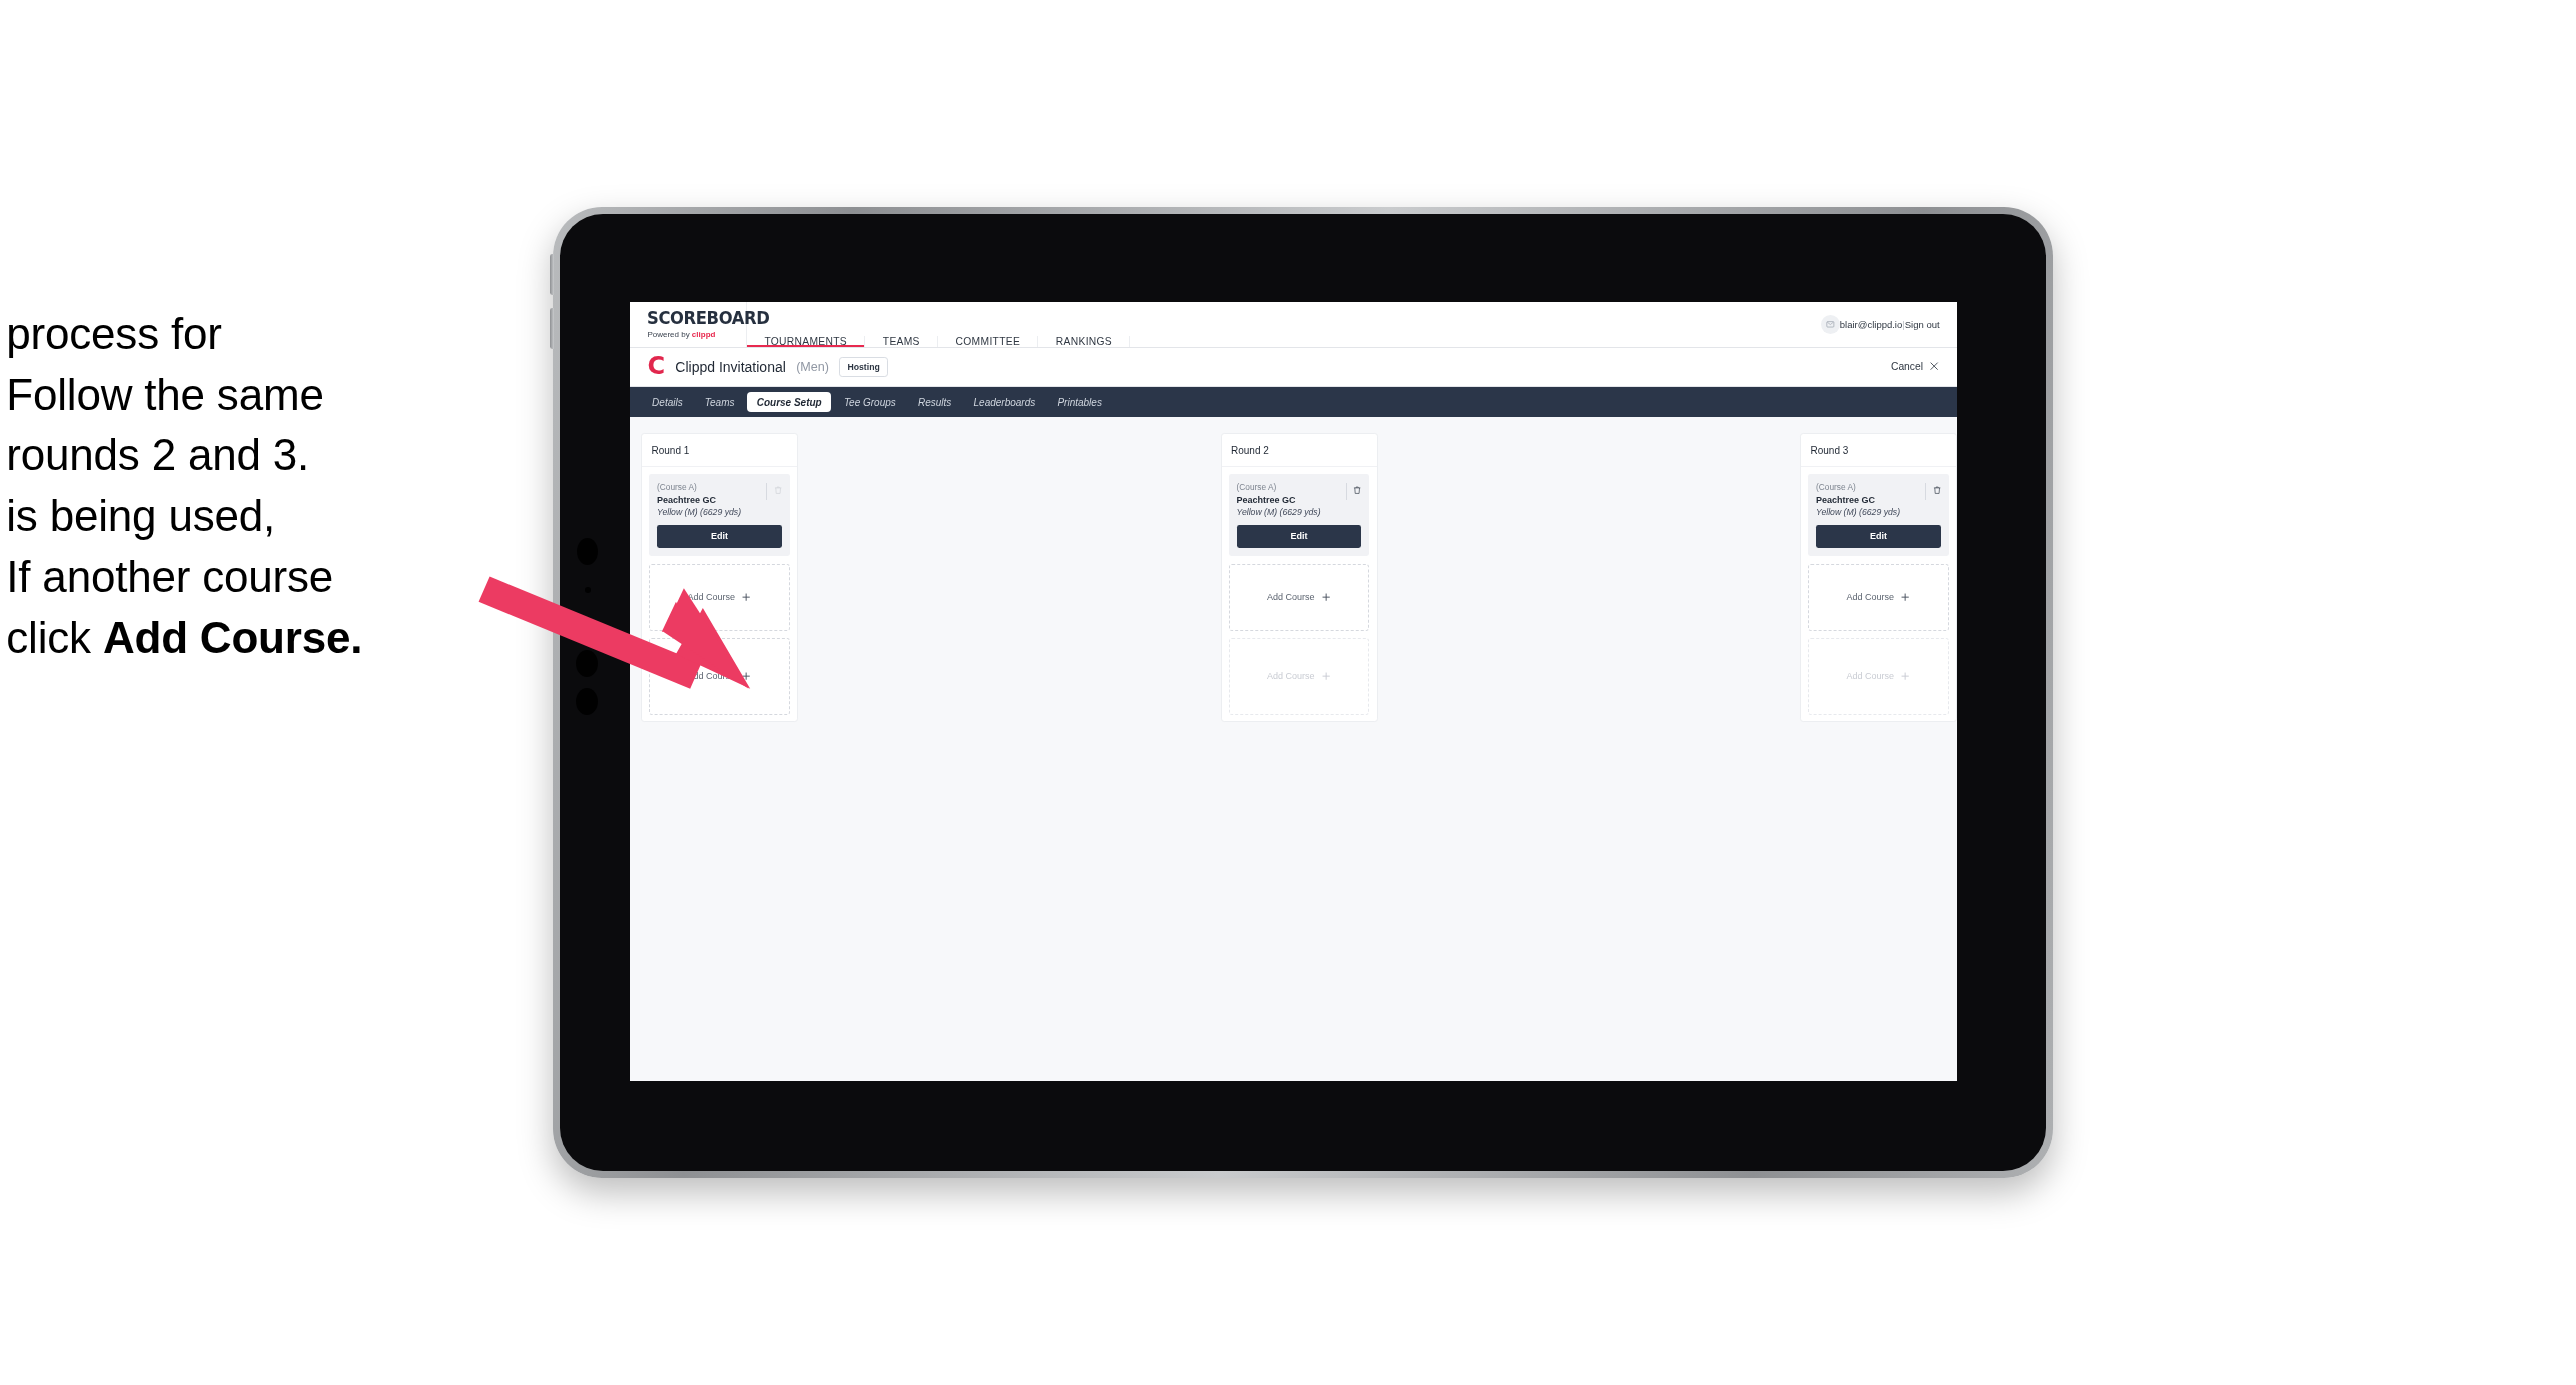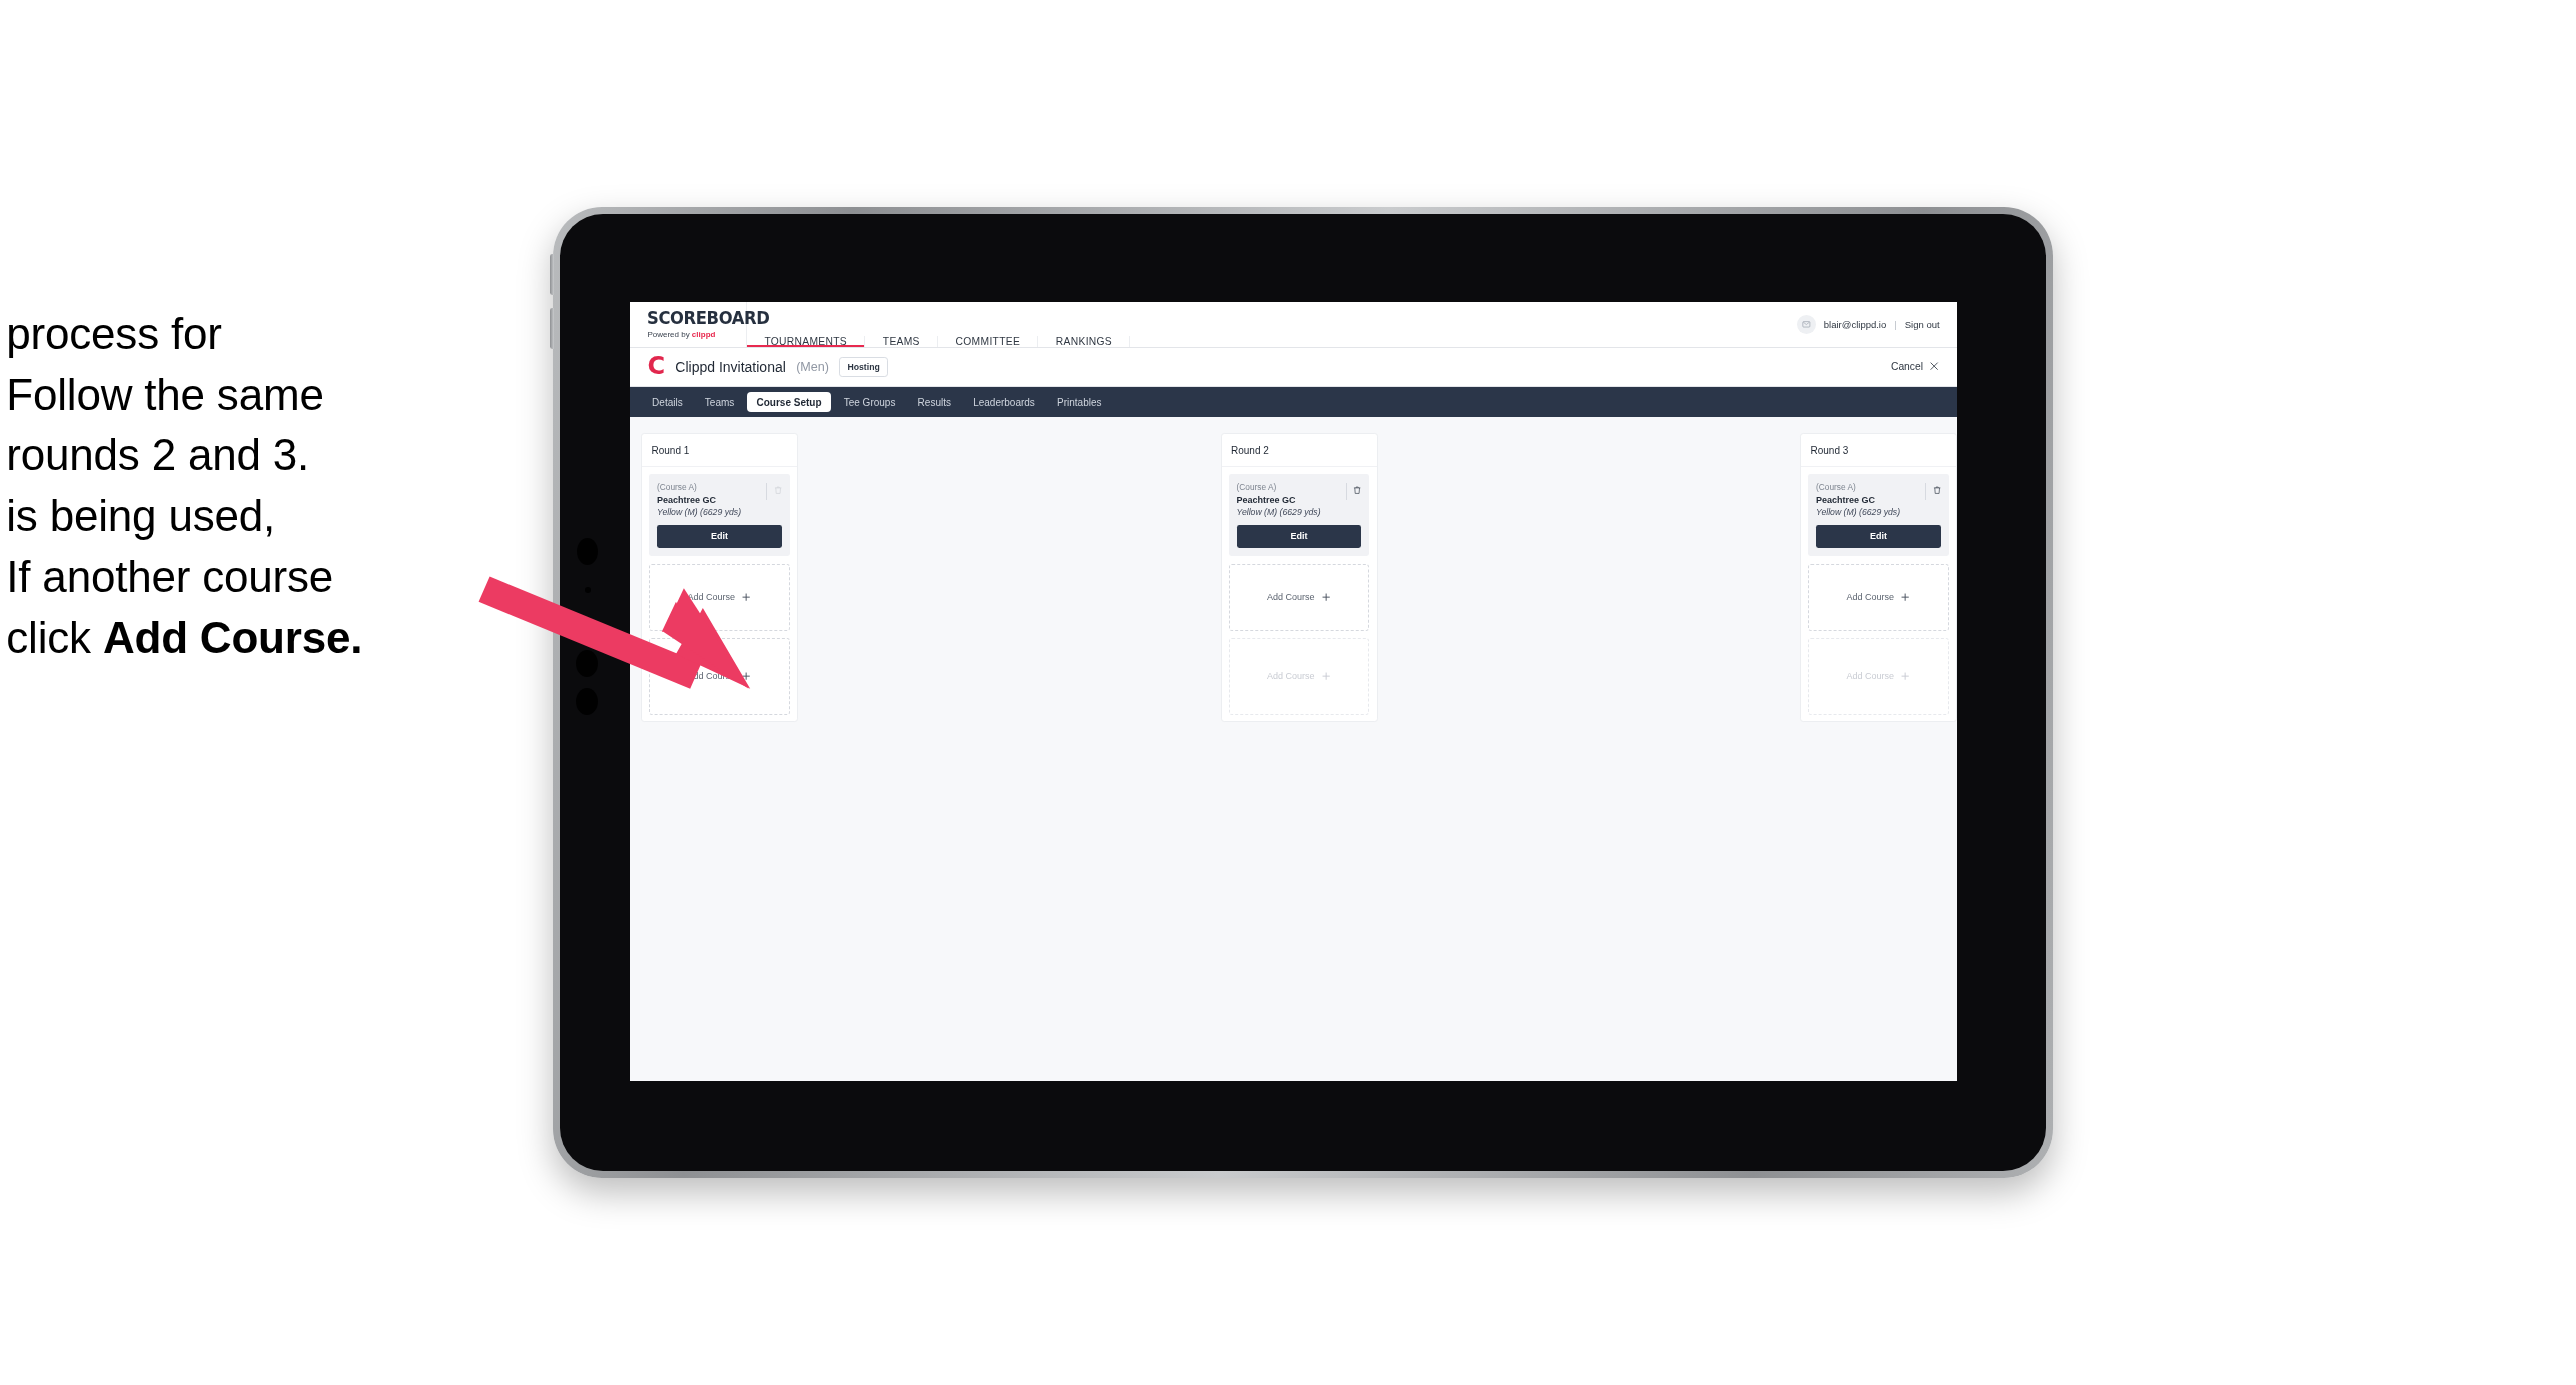--- a/index.html
+++ b/index.html
@@ -142,7 +142,6 @@
     margin-left: auto;
     display: flex; align-items: center;
     padding-right: 17.4px;
-    gap: 8px;
     font-size: 9.5px;
     color: #2f3742;
   }

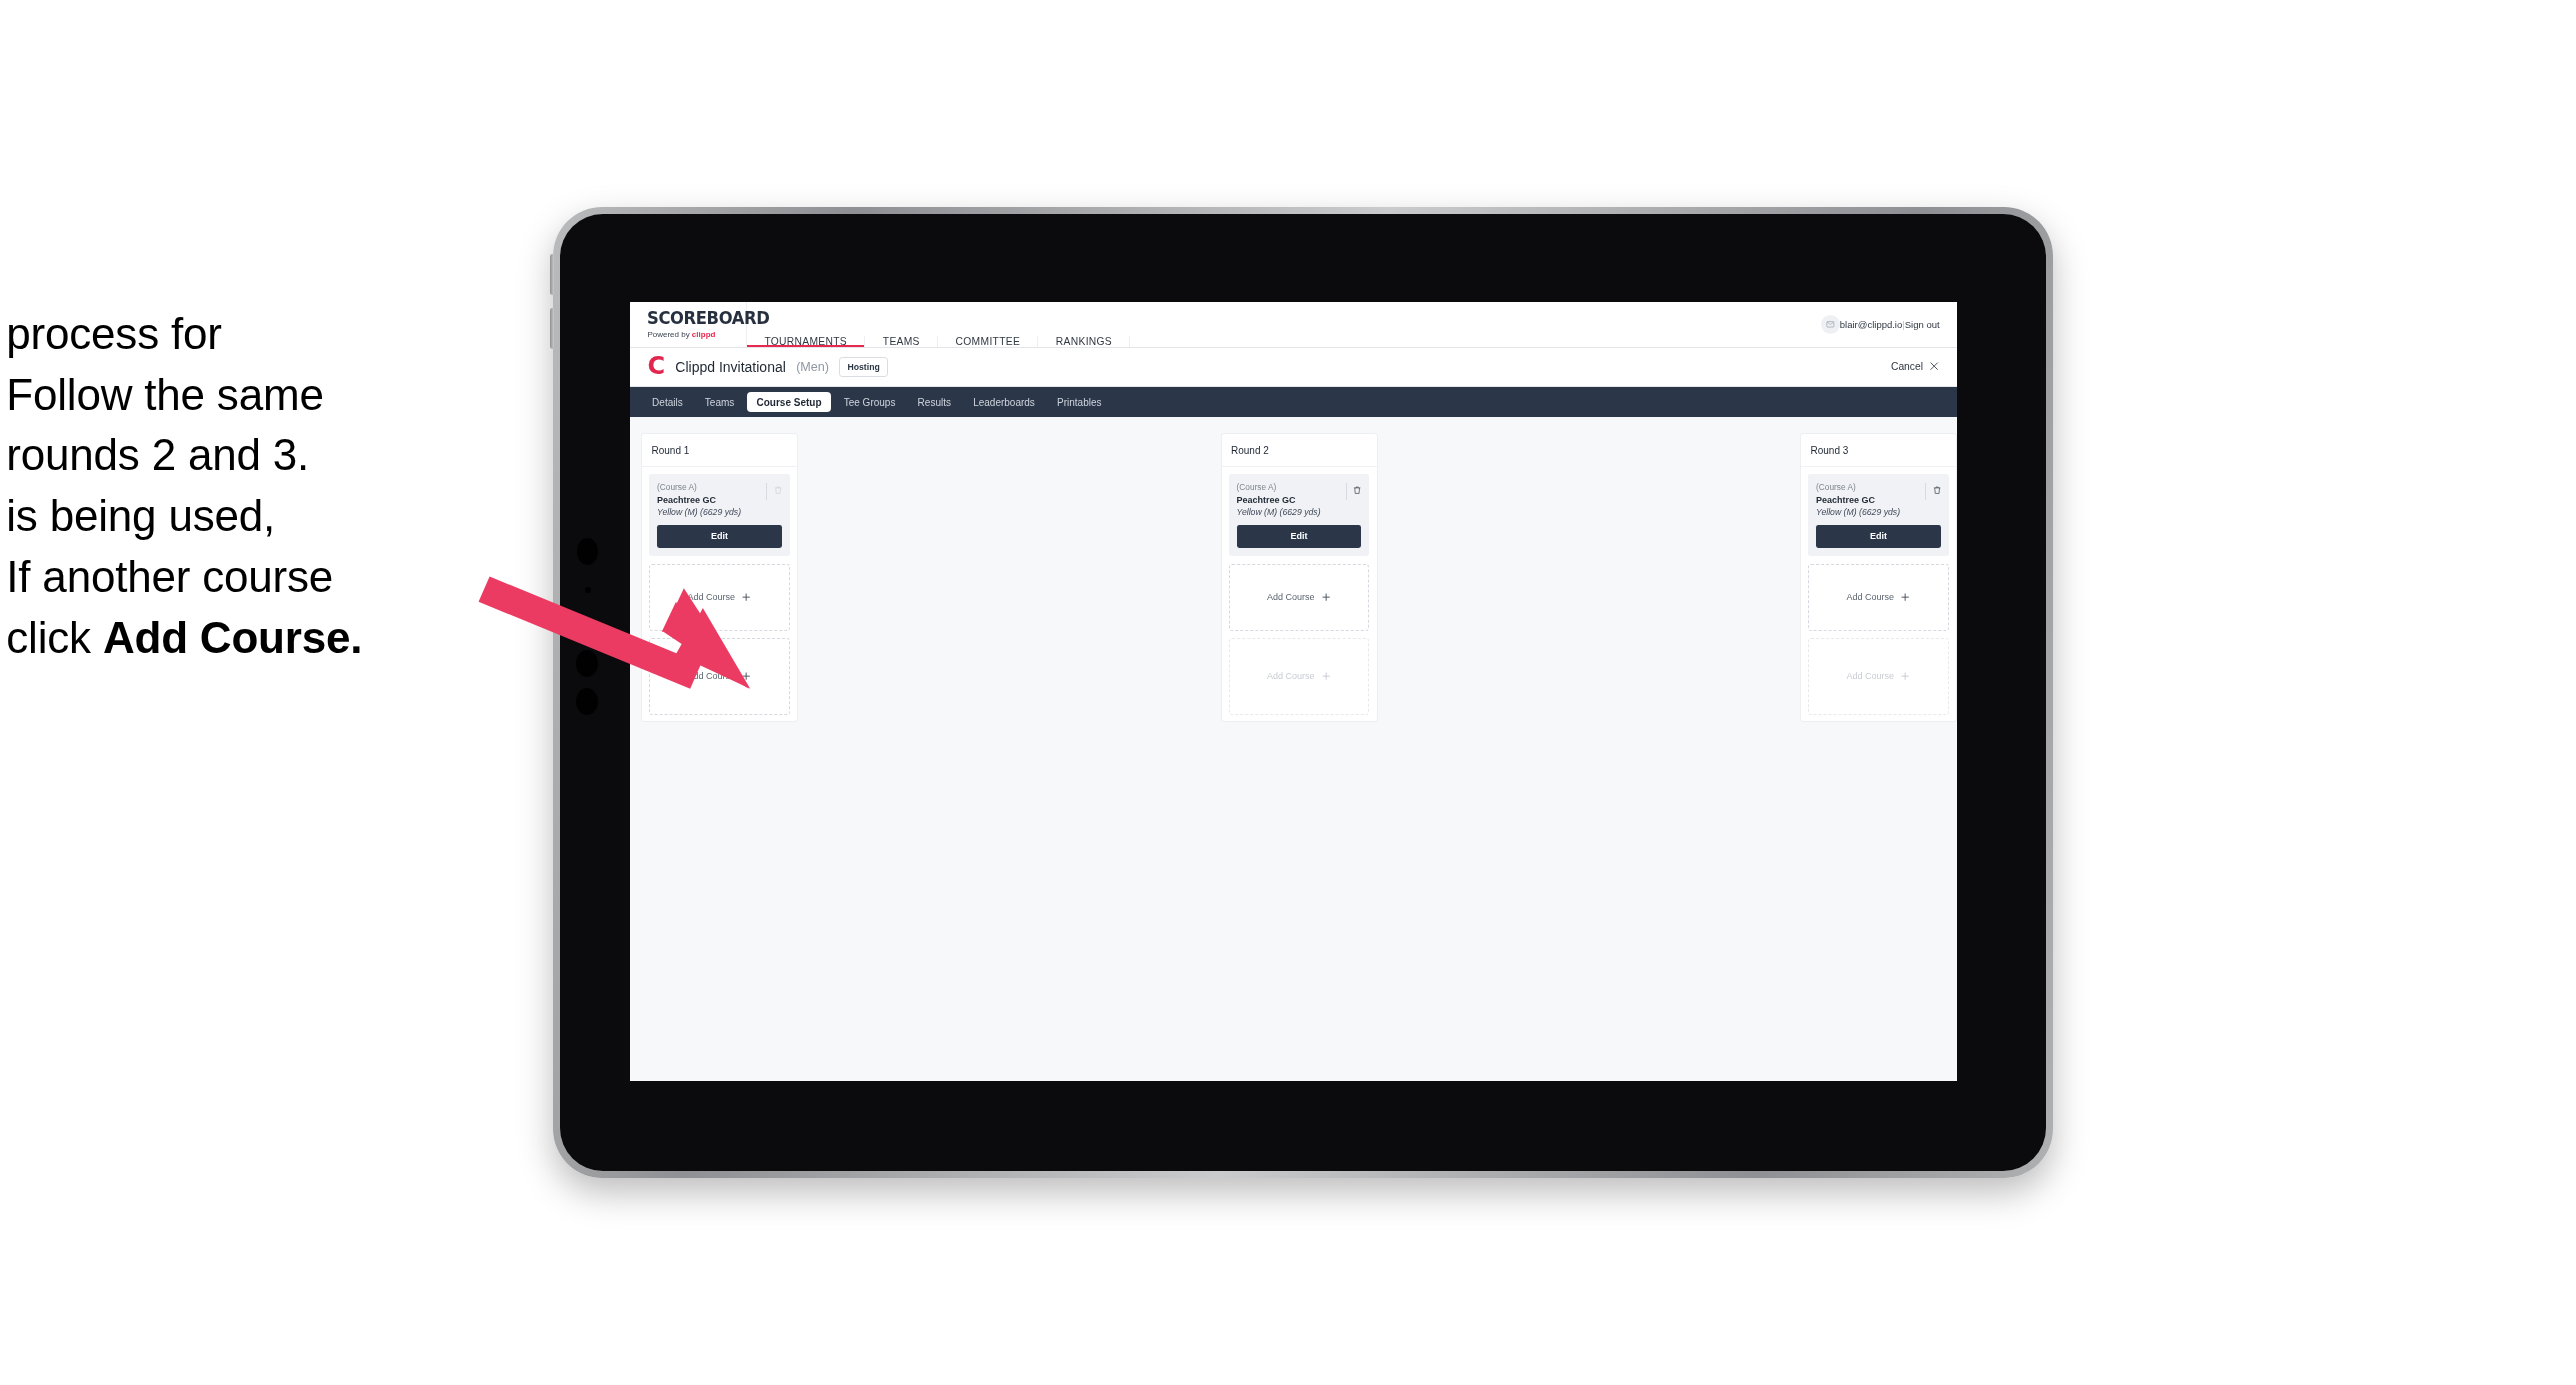--- a/index.html
+++ b/index.html
@@ -202,6 +202,7 @@
     display: flex; align-items: center;
     padding: 0 12.6px;
     gap: 3.2px;
+    font-style: italic;
   }
   .subnav-item {
     font-size: 10px;

